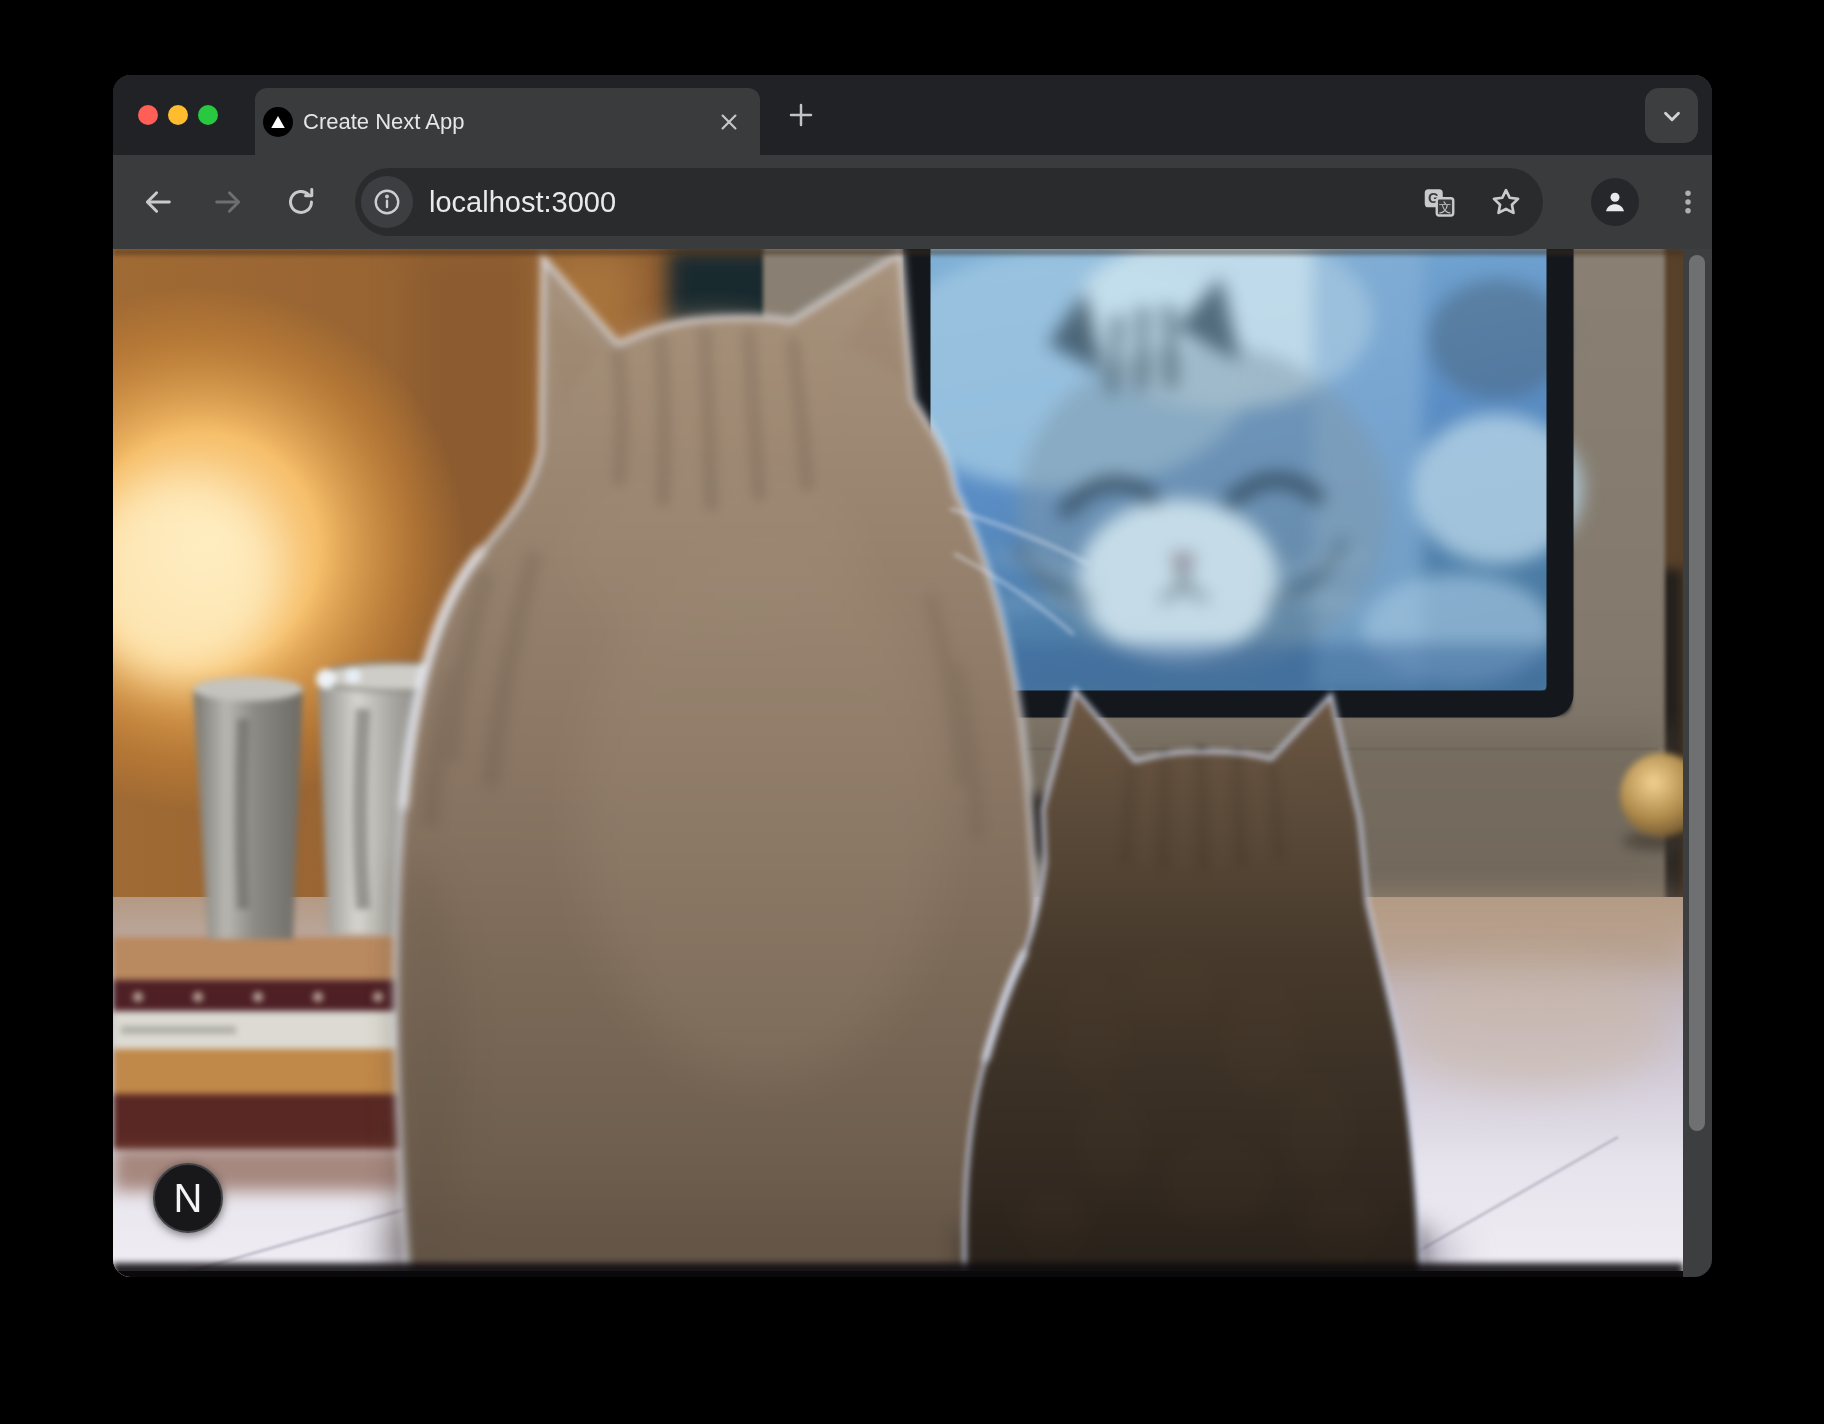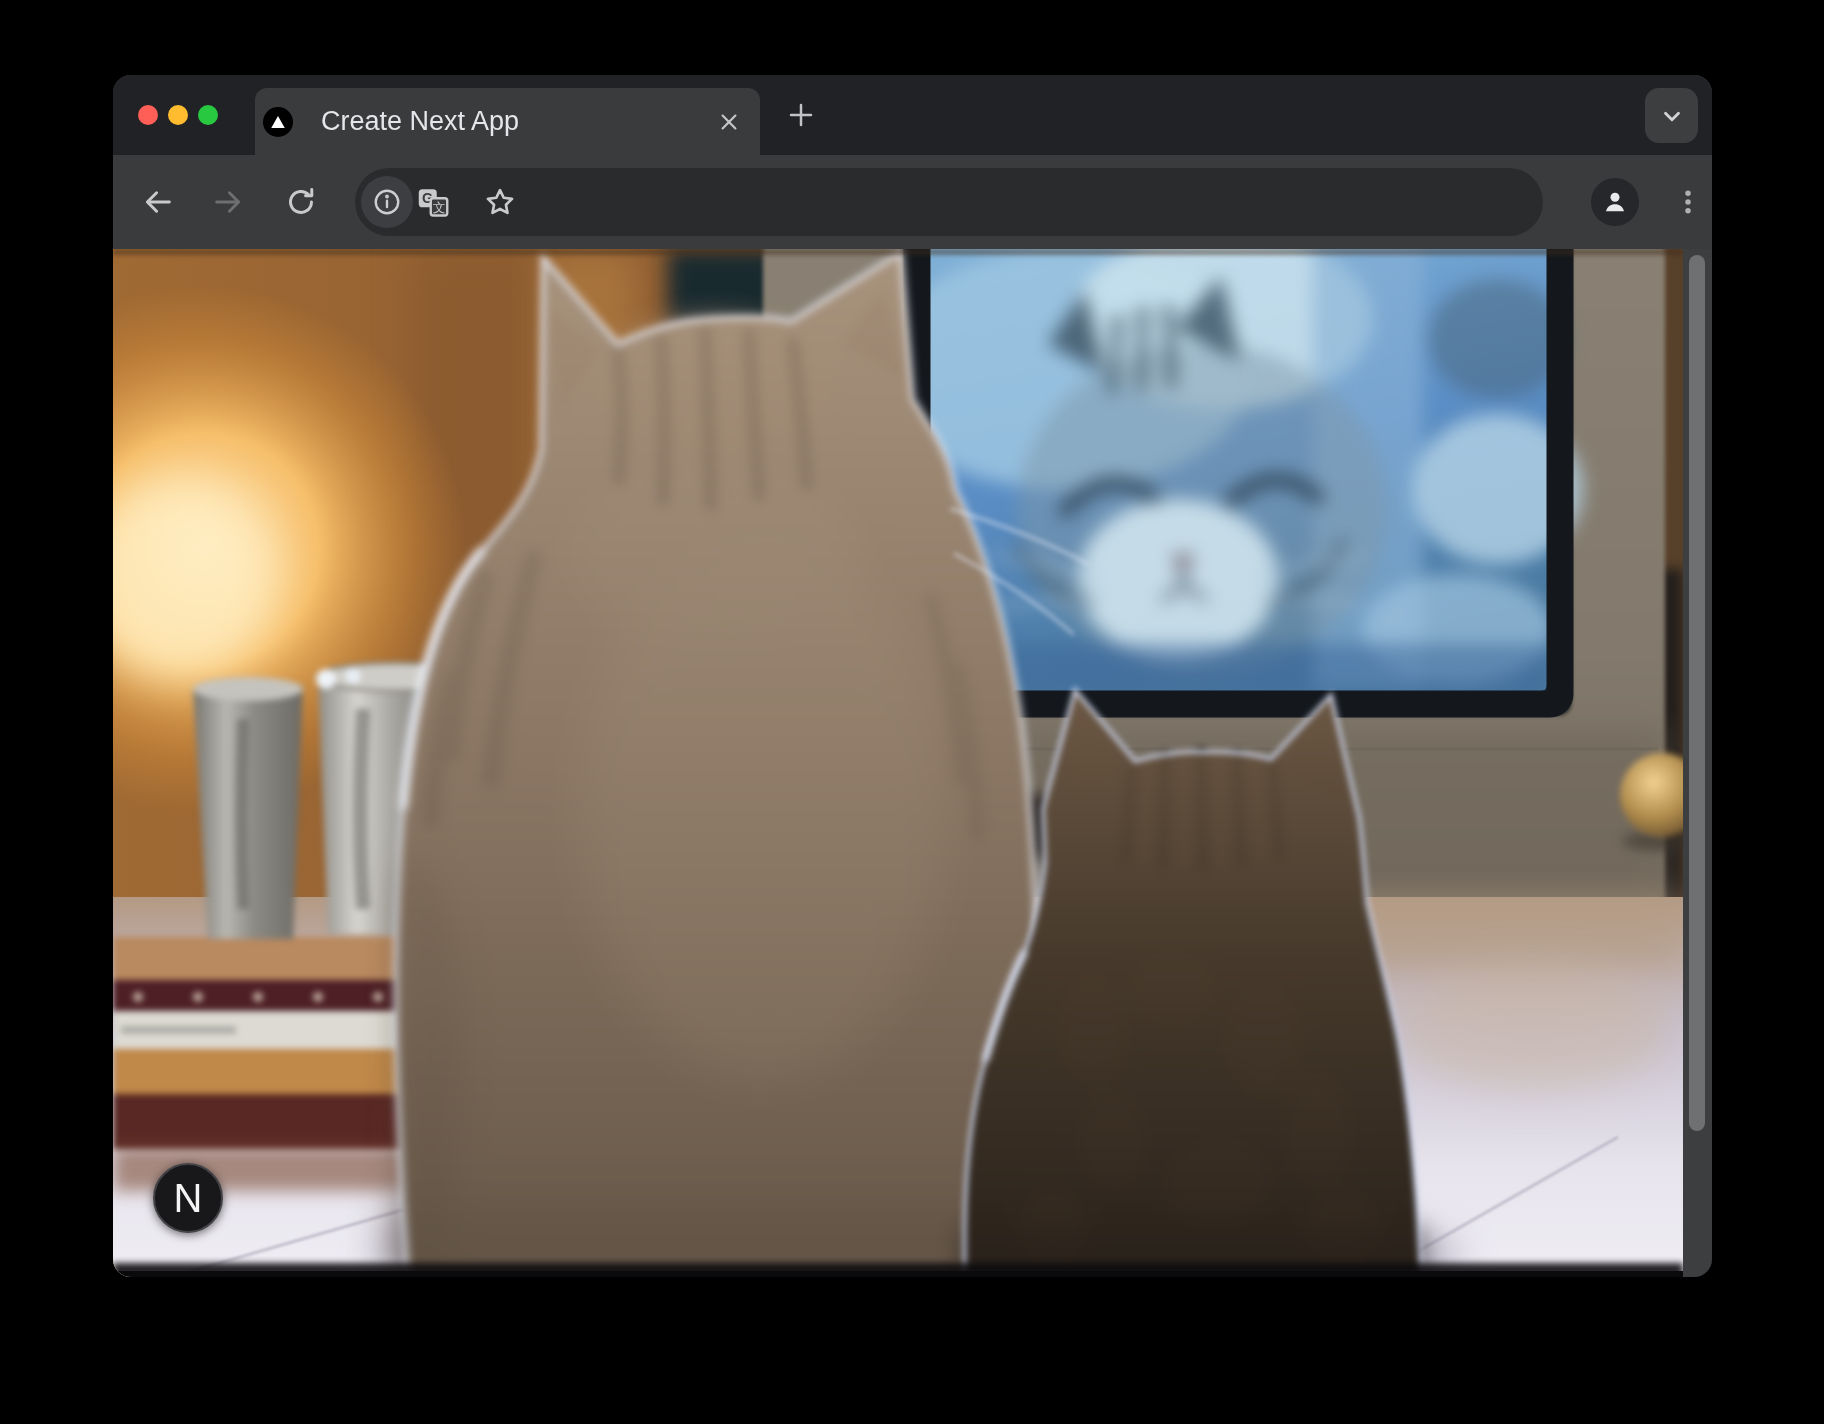--- a/index.html
+++ b/index.html
@@ -16,7 +16,7 @@
     border-radius:12px 12px 0 0;display:flex;align-items:center;padding:0 14px 0 8px;}
   .favicon{width:30px;height:30px;border-radius:50%;background:#000;display:flex;
     align-items:center;justify-content:center;flex:0 0 auto;}
-  .tab-title{color:#e4e6e9;font-size:27px;margin-left:28px;flex:1;white-space:nowrap;
+  .tab-title{color:#e4e6e9;font-size:22px;margin-left:10px;flex:1;white-space:nowrap;
     overflow:hidden;}
   .tab-close{width:34px;height:34px;border-radius:50%;display:flex;align-items:center;
     justify-content:center;color:#c6c7c9;flex:0 0 auto;}

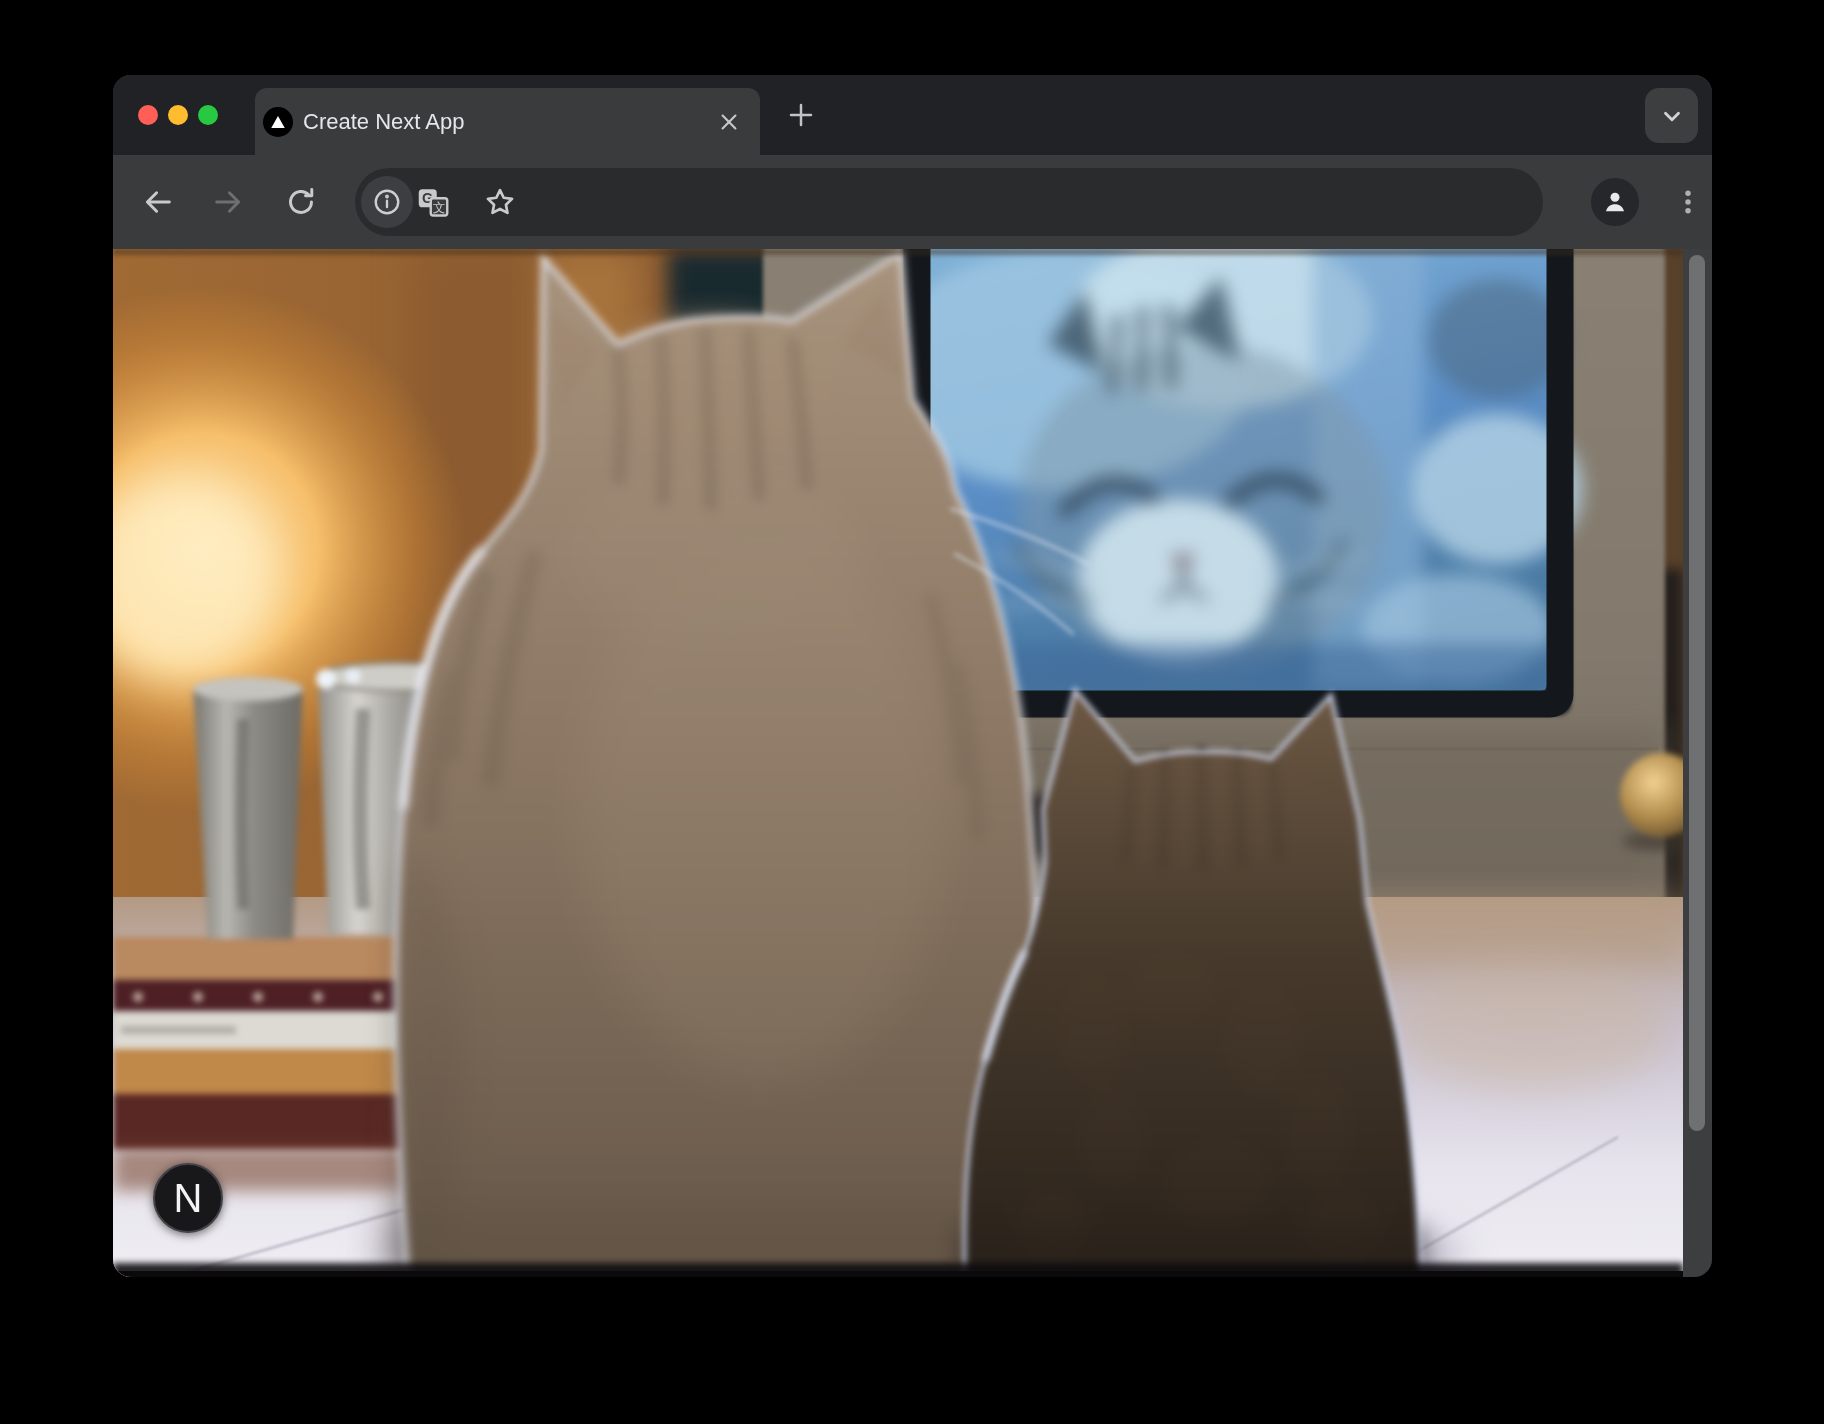--- a/index.html
+++ b/index.html
@@ -135,6 +135,7 @@
             </svg>
         </span>
       </span>
+      <span class="url">localhost:3000</span>
       <span class="omni-icon translate">
         <svg width="36" height="36" viewBox="0 0 24 24">
           <rect x="2.5" y="3.5" width="12" height="12" rx="2.4" fill="currentColor"></rect>

